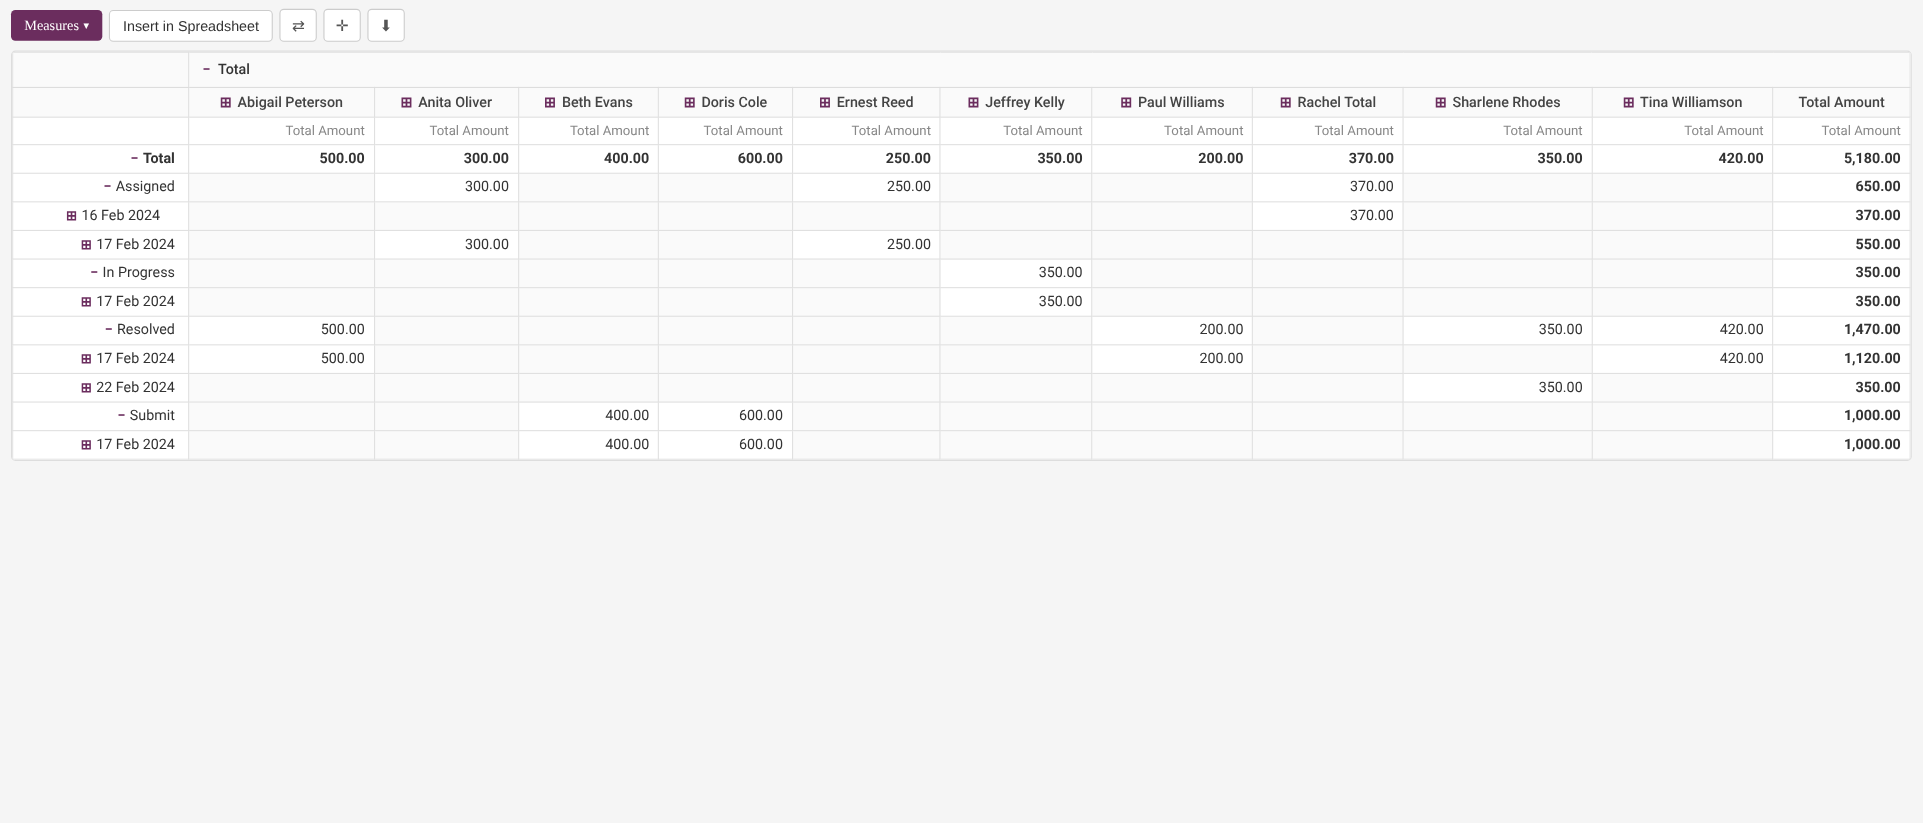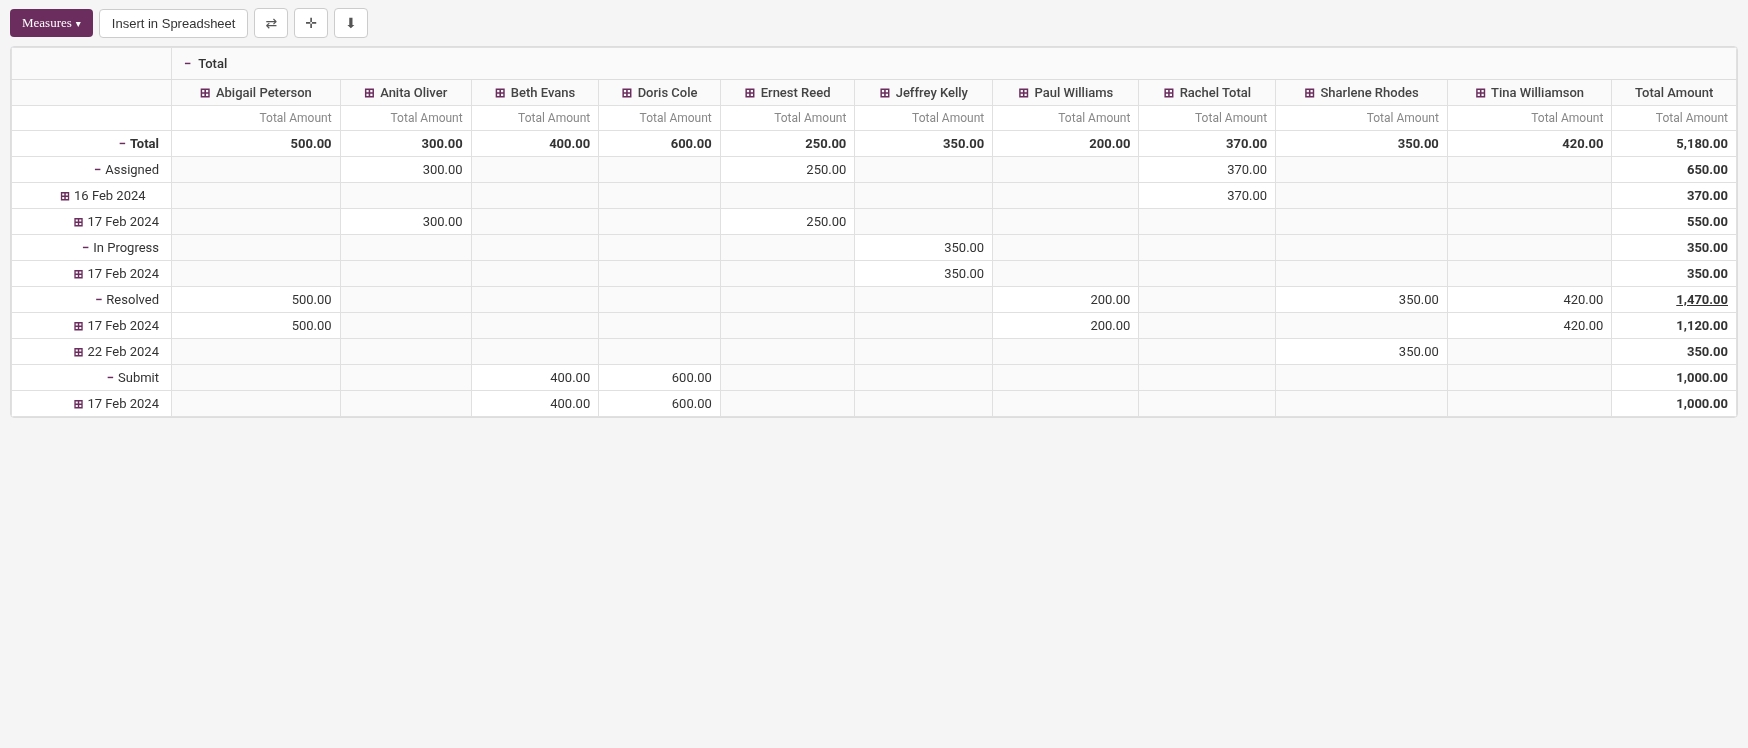--- a/index.html
+++ b/index.html
@@ -301,7 +301,7 @@
           <td class="cell-value cell-empty" style="background: rgb(250, 250, 250);"></td>
           <td class="cell-value">350.00</td>
           <td class="cell-value">420.00</td>
-          <td class="cell-value" style="font-weight: bold; text-decoration: underline;">1,470.00</td>
+          <td class="cell-value" style="font-weight: bold;">1,470.00</td>
         </tr>
         <tr>
           <td class="row-label" style="padding-right: 12px; text-align: right; padding-left: 48px;"><span style="color: rgb(107, 45, 94); margin-right: 4px; font-weight: bold; font-size: 12px;">⊞</span><span>17 Feb 2024</span></td>

